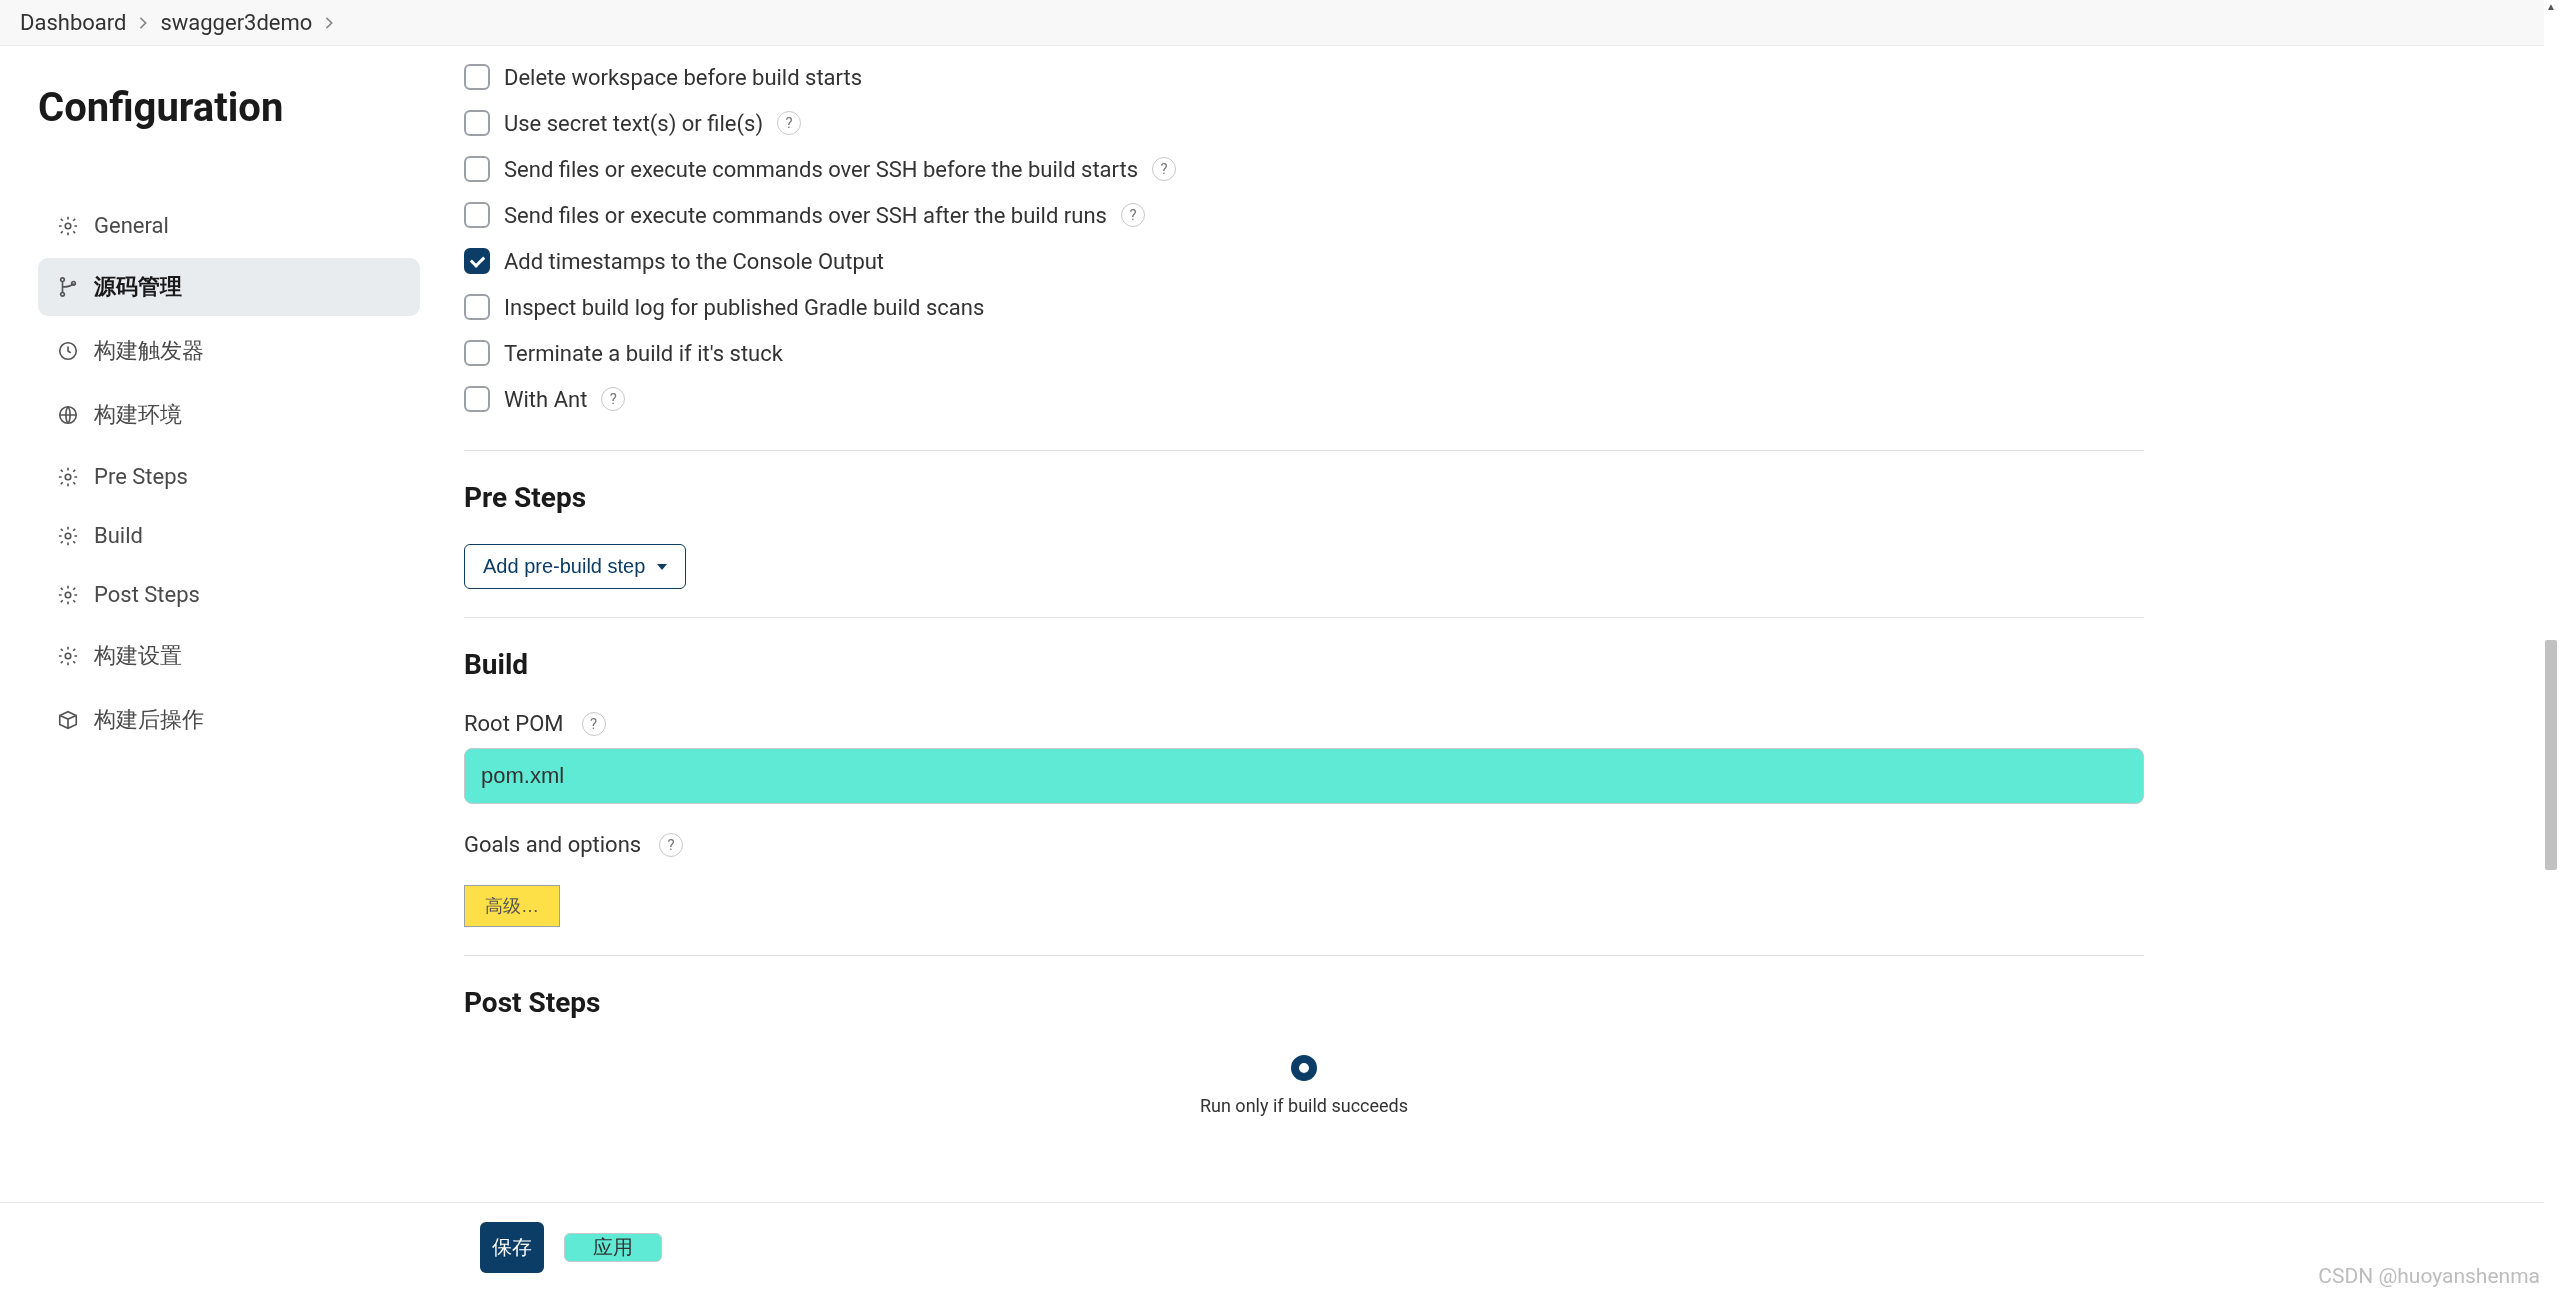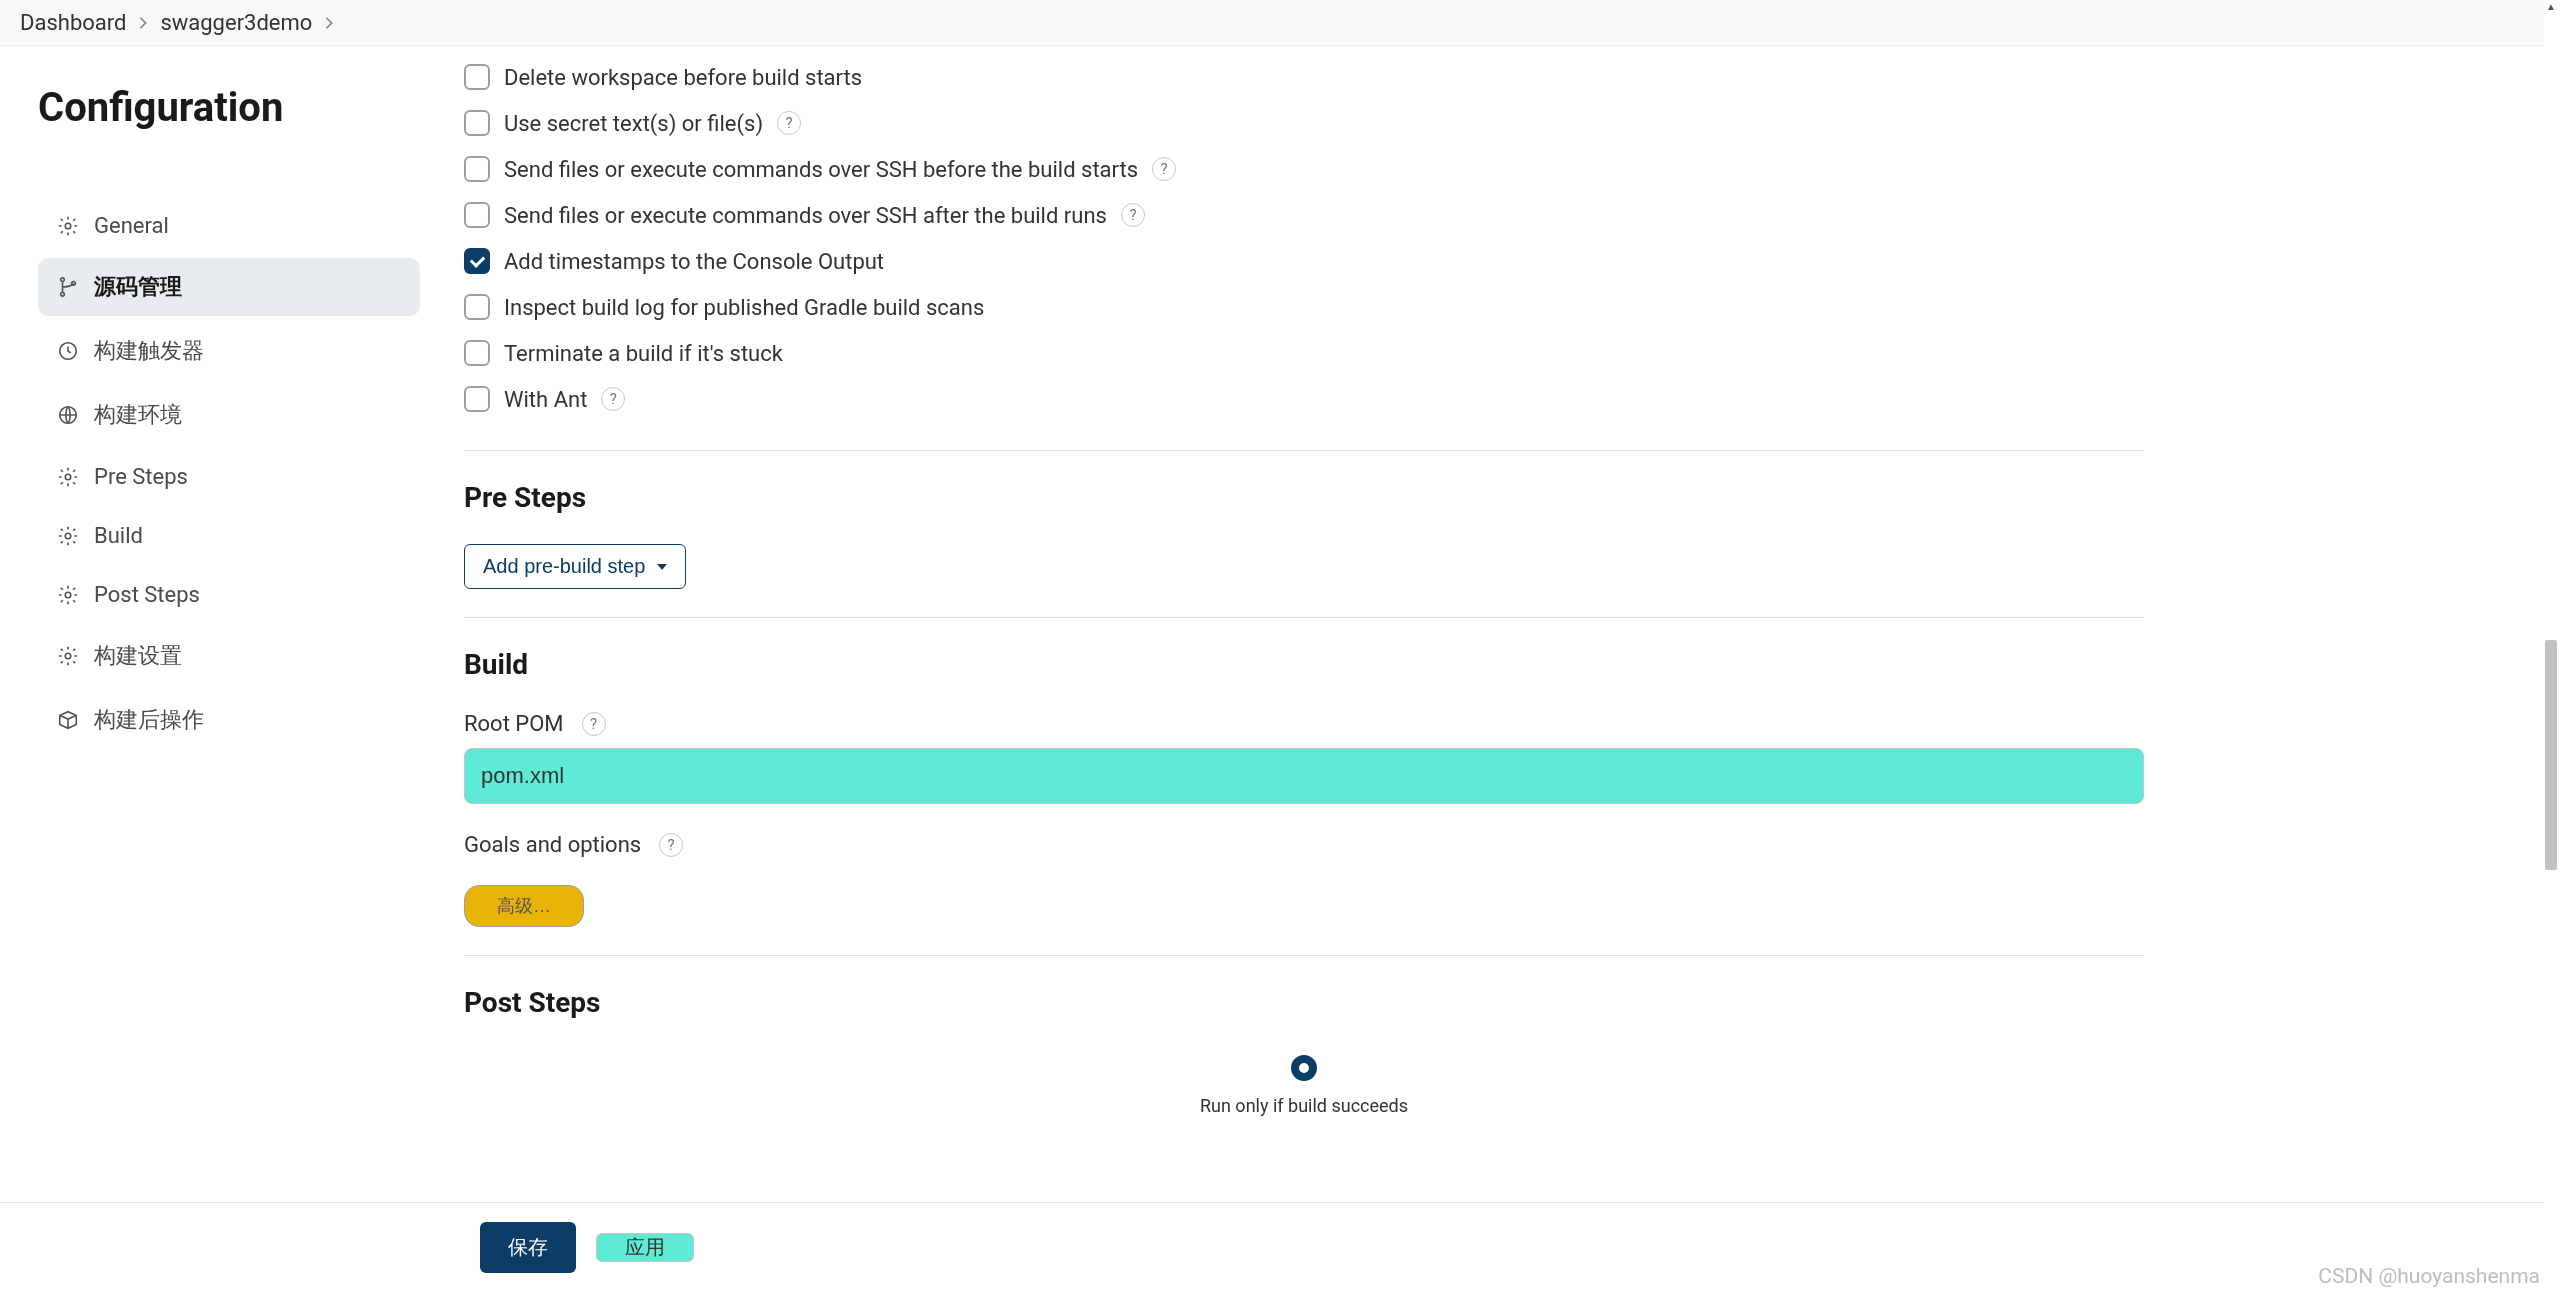--- a/index.html
+++ b/index.html
@@ -180,9 +180,9 @@
     align-items:center;
     border:1px solid #9aa0a6;
     color:#555;
-    background:#eab308;
-    border-radius:15px;
-    padding:8px 32px;
+    background:#fde047;
+    border-radius:0;
+    padding:8px 20px;
     font-size:18px;
     cursor:pointer;
   }

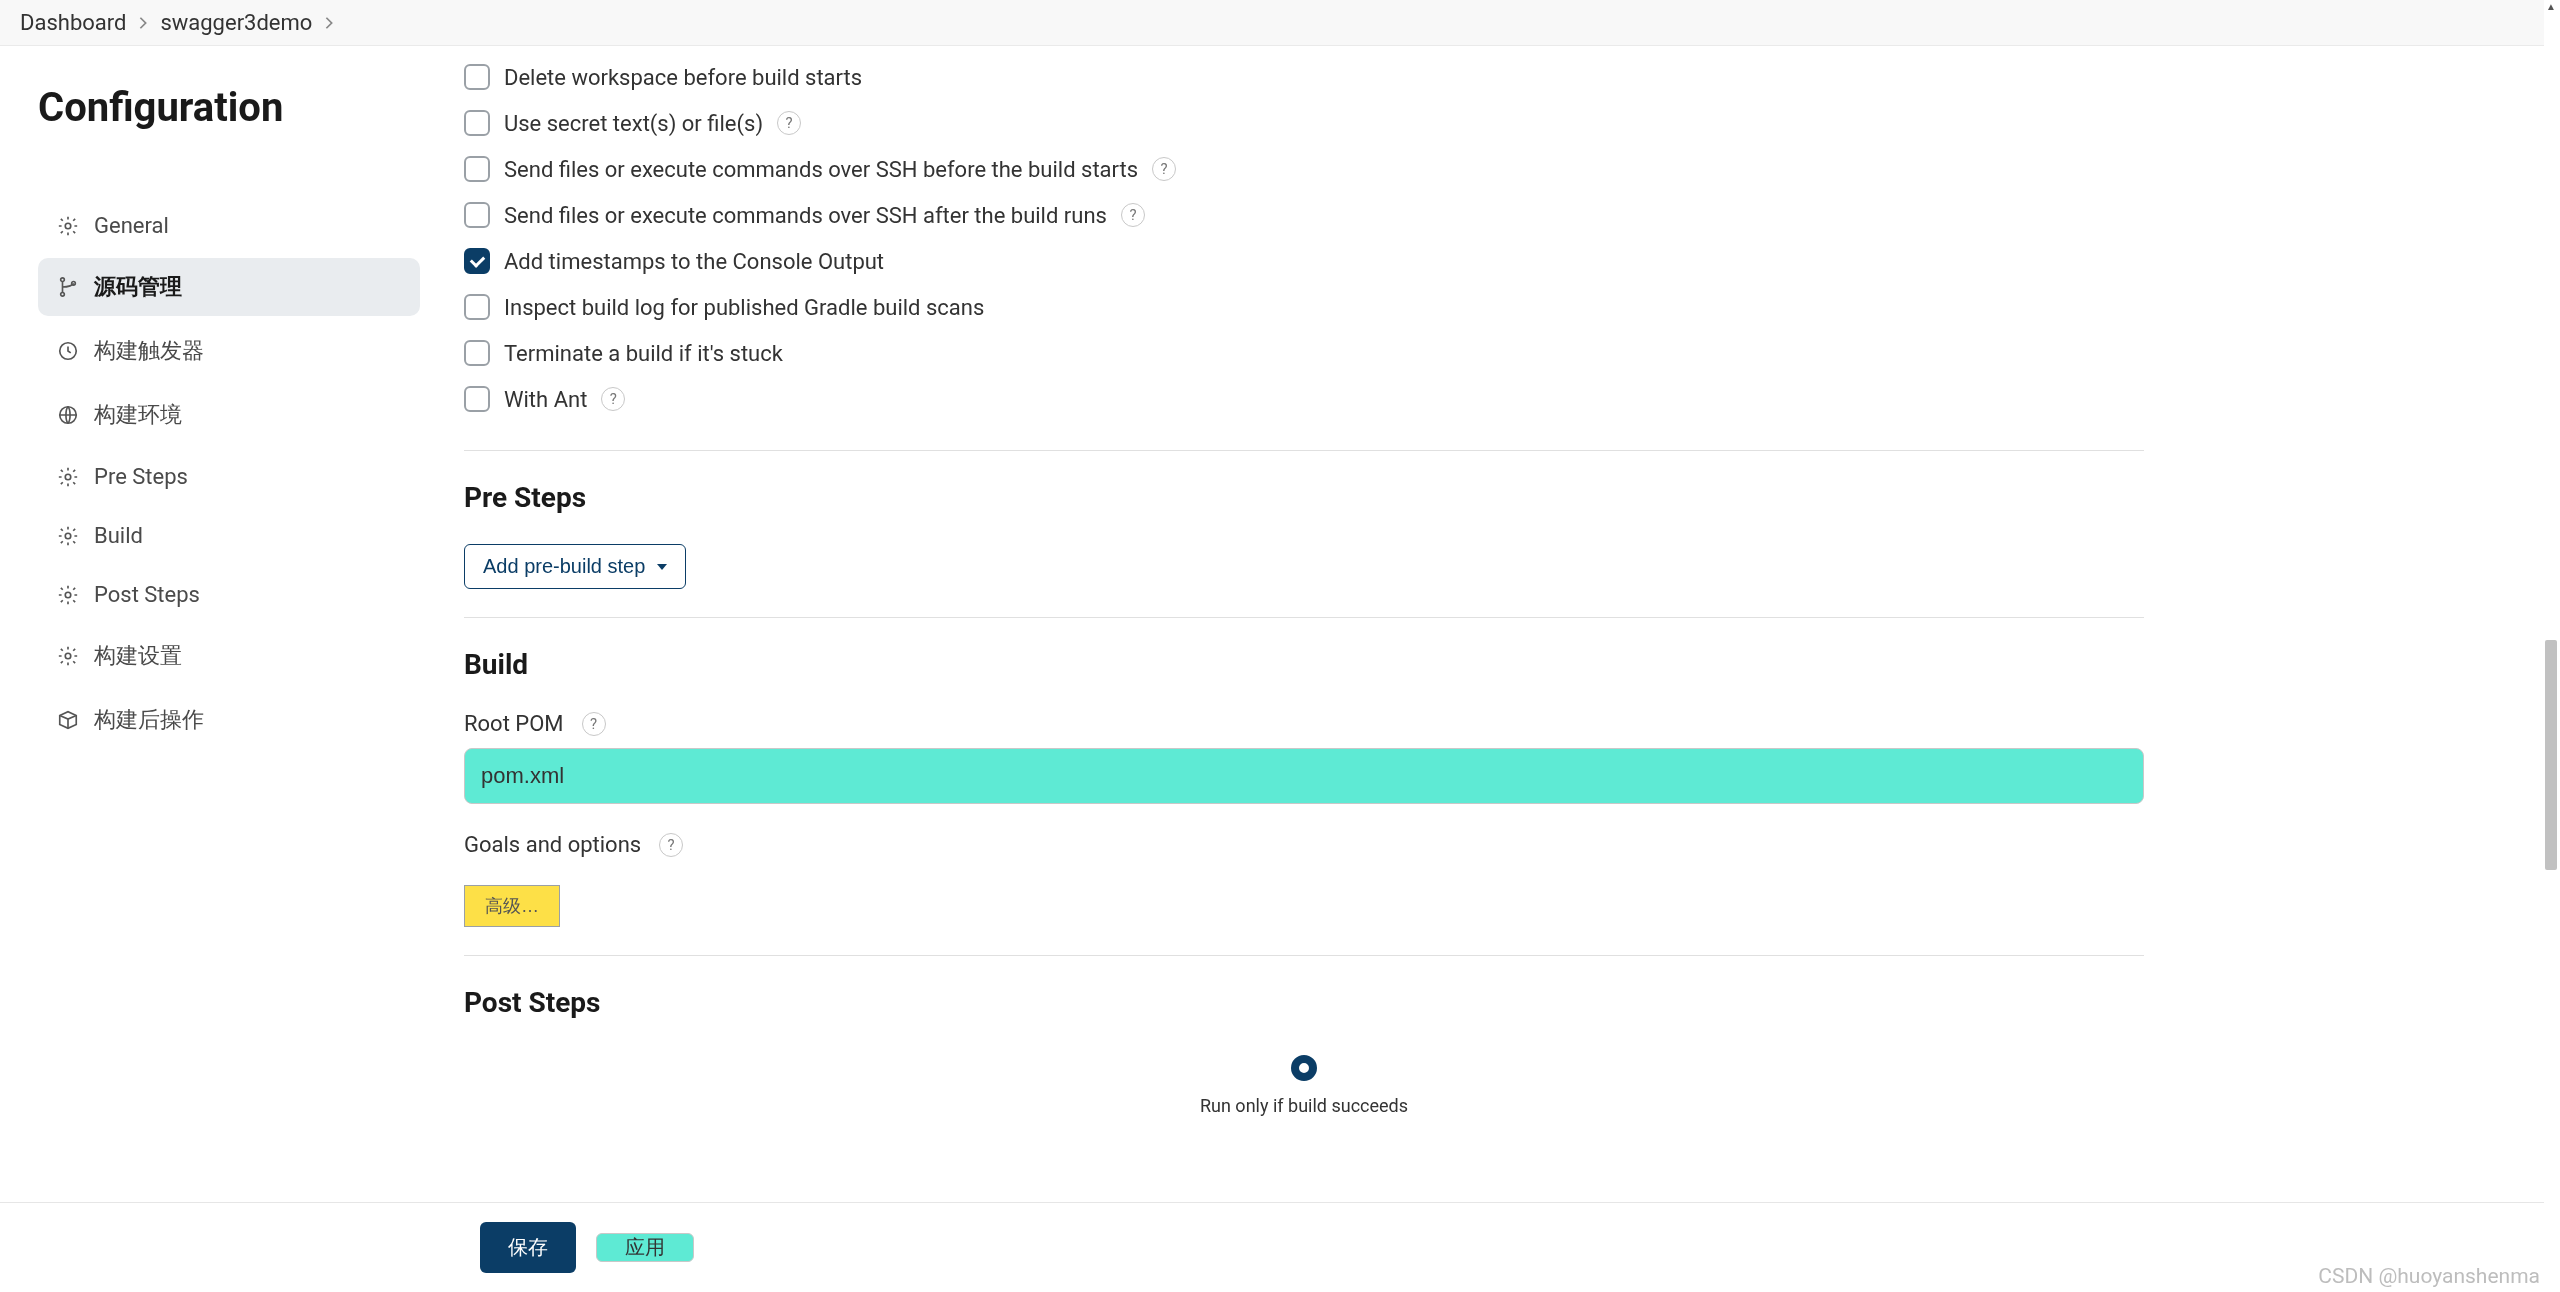--- a/index.html
+++ b/index.html
@@ -240,7 +240,7 @@
     color:#fff;
     border:none;
     border-radius:6px;
-    padding:12px 28px;
+    padding:12px 12px;
     font-size:20px;
     cursor:pointer;
   }

